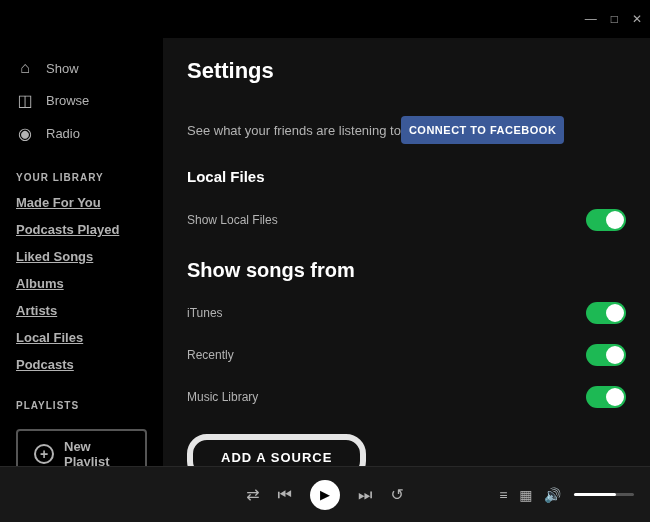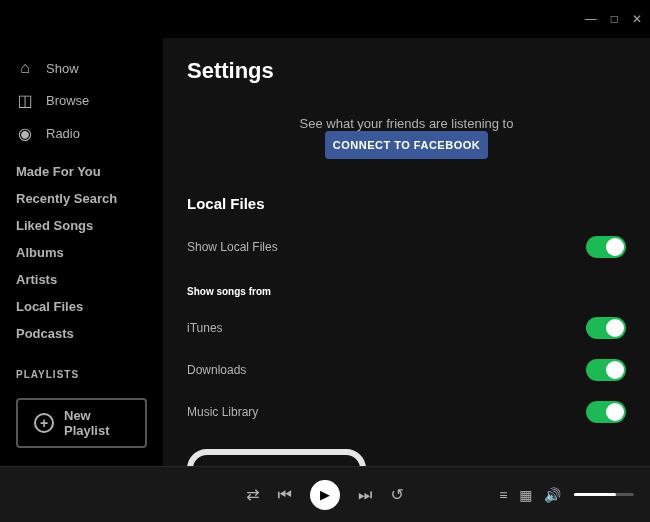--- a/index.html
+++ b/index.html
@@ -218,8 +218,7 @@
       display: flex;
       align-items: center;
       justify-content: flex-start;
-      margin-bottom: 36px;
-      flex-direction: column;
+      margin-bottom: 24px;
     }
     .facebook-text {
       font-size: 13px;

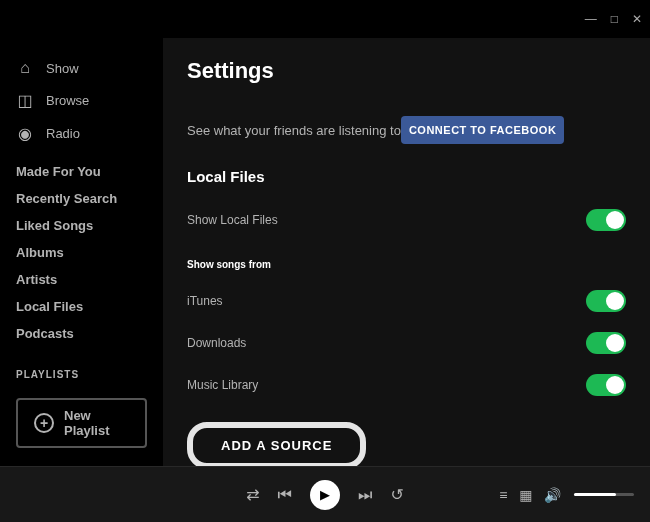--- a/index.html
+++ b/index.html
@@ -450,6 +450,7 @@
     </div>
   </div>
 
+  <div class="sidebar-label-section">YOUR LIBRARY</div>
 
   <div class="sidebar-section">
     <div class="sidebar-text-item">Made For You</div>

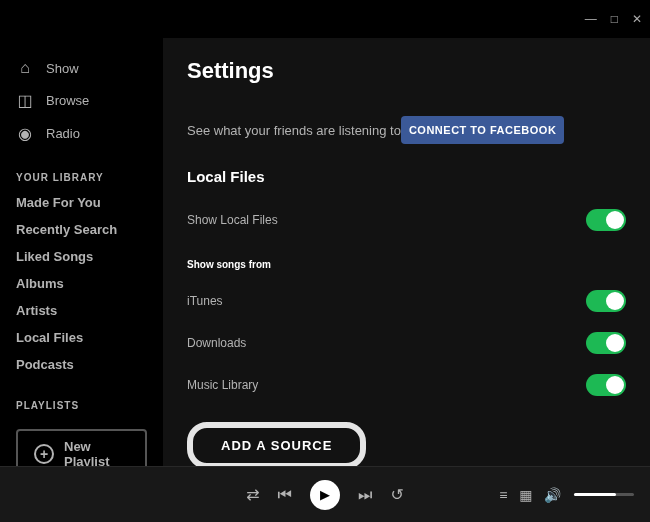--- a/index.html
+++ b/index.html
@@ -162,6 +162,7 @@
       font-weight: 600;
       color: #b3b3b3;
       cursor: pointer;
+      text-decoration: underline;
     }
 
     .sidebar-playlists {

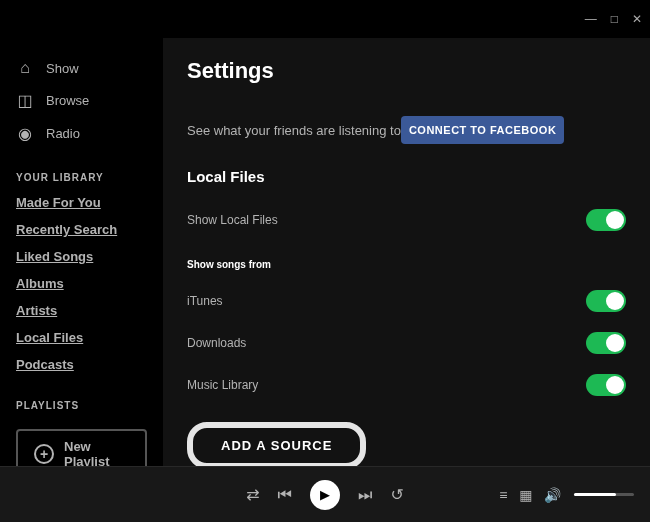--- a/index.html
+++ b/index.html
@@ -455,7 +455,7 @@
 
   <div class="sidebar-section">
     <div class="sidebar-text-item">Made For You</div>
-    <div class="sidebar-text-item">Recently Search</div>
+    <div class="sidebar-text-item">Podcasts Played</div>
     <div class="sidebar-text-item">Liked Songs</div>
     <div class="sidebar-text-item">Albums</div>
     <div class="sidebar-text-item">Artists</div>

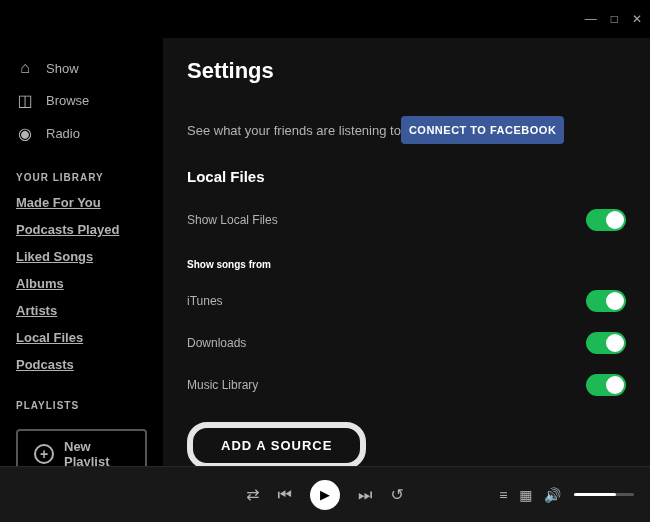--- a/index.html
+++ b/index.html
@@ -280,7 +280,7 @@
     }
 
     .subsection-title {
-      font-size: 10px;
+      font-size: 20px;
       font-weight: 700;
       color: #fff;
       margin: 18px 0 10px;

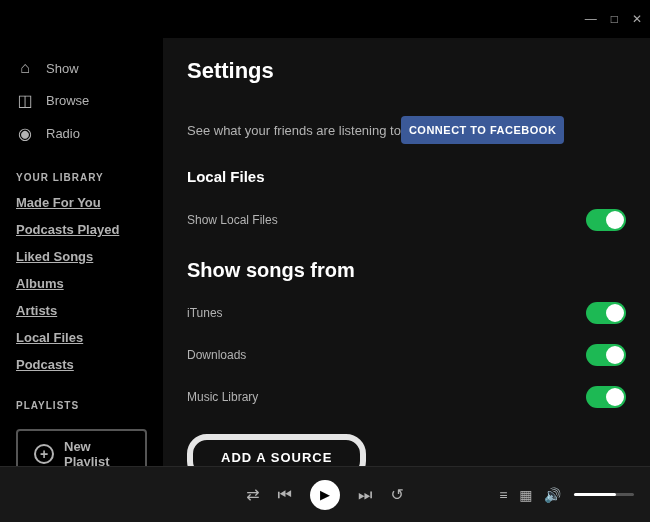--- a/index.html
+++ b/index.html
@@ -502,7 +502,7 @@
     </div>
 
     <div class="setting-row">
-      <span class="setting-label">Downloads</span>
+      <span class="setting-label">Recently</span>
       <div class="toggle"></div>
     </div>
 

